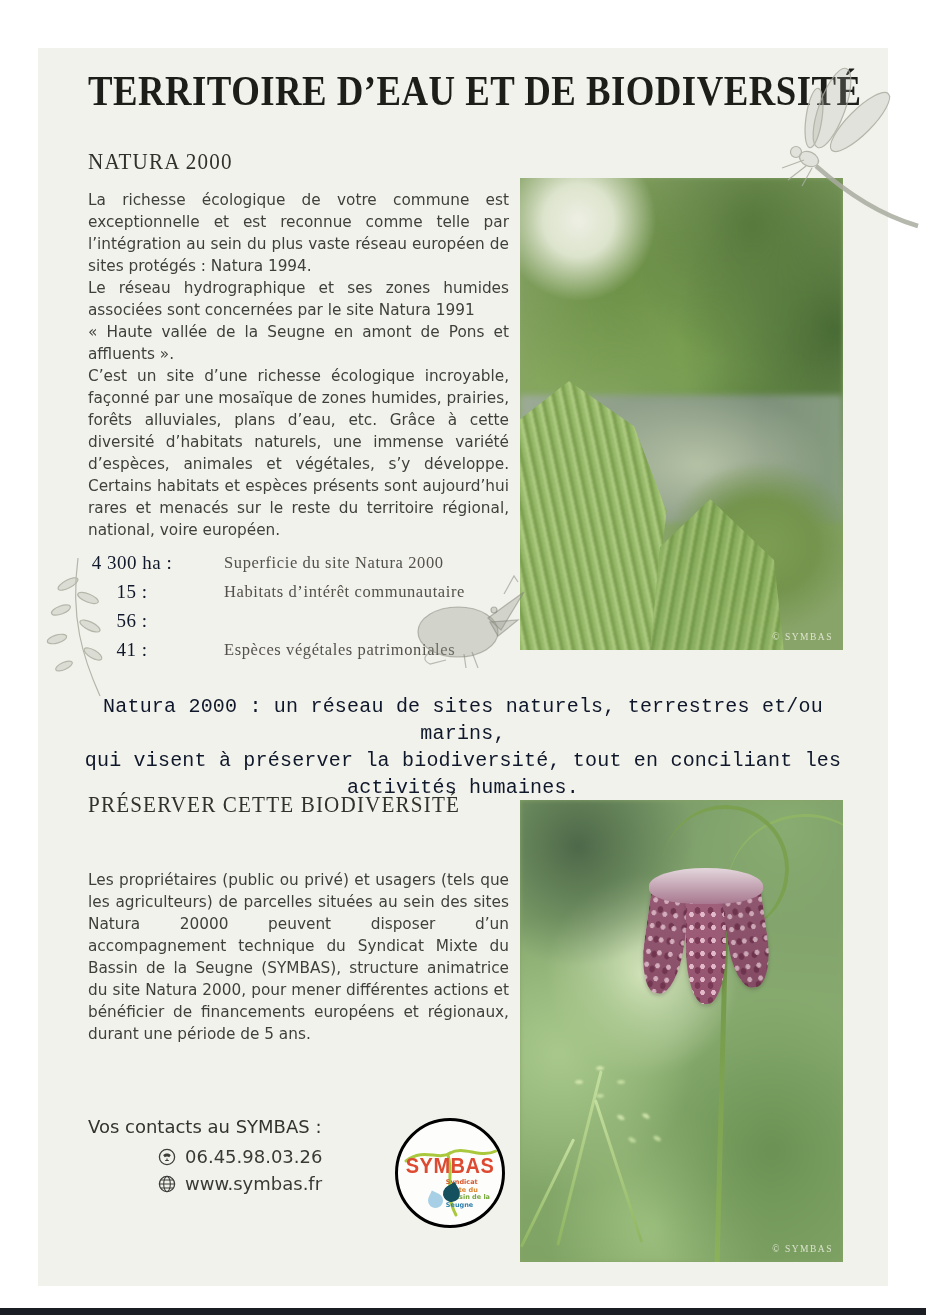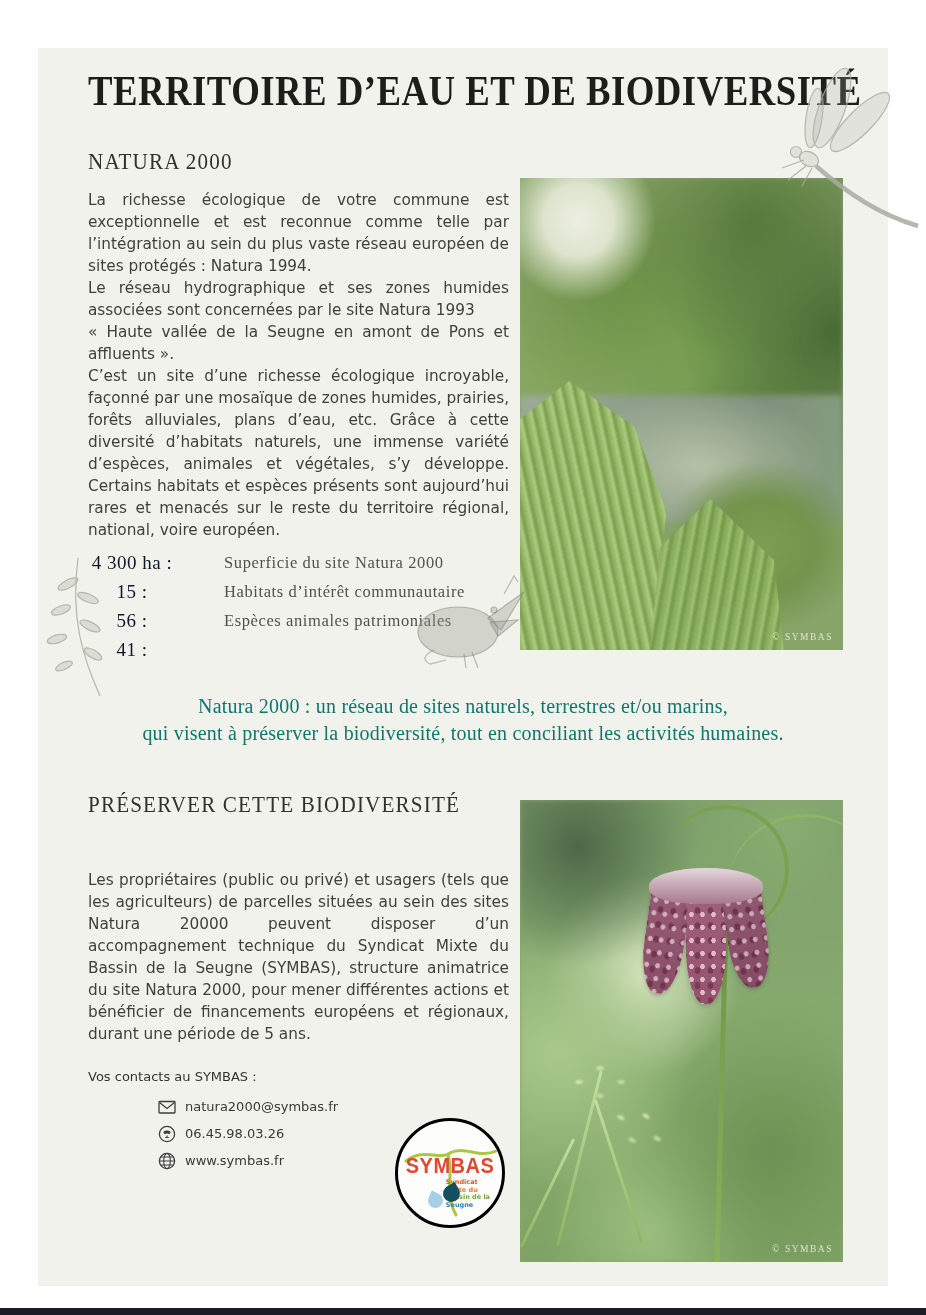--- a/index.html
+++ b/index.html
@@ -158,7 +158,7 @@
 
   <div class="bodycol" style="top:141px;">
     <p>La richesse écologique de votre commune est exceptionnelle et est reconnue comme telle par l’intégration au sein du plus vaste réseau européen de sites protégés : Natura 1994.</p>
-    <p>Le réseau hydrographique et ses zones humides associées sont concernées par le site Natura 1993</p>
+    <p>Le réseau hydrographique et ses zones humides associées sont concernées par le site Natura 1991</p>
     <p>« Haute vallée de la Seugne en amont de Pons et affluents ».</p>
     <p>C’est un site d’une richesse écologique incroyable, façonné par une mosaïque de zones humides, prairies, forêts alluviales, plans d’eau, etc. Grâce à cette diversité d’habitats naturels, une immense variété d’espèces, animales et végétales, s’y développe. Certains habitats et espèces présents sont aujourd’hui rares et menacés sur le reste du territoire régional, national, voire européen.</p>
   </div>

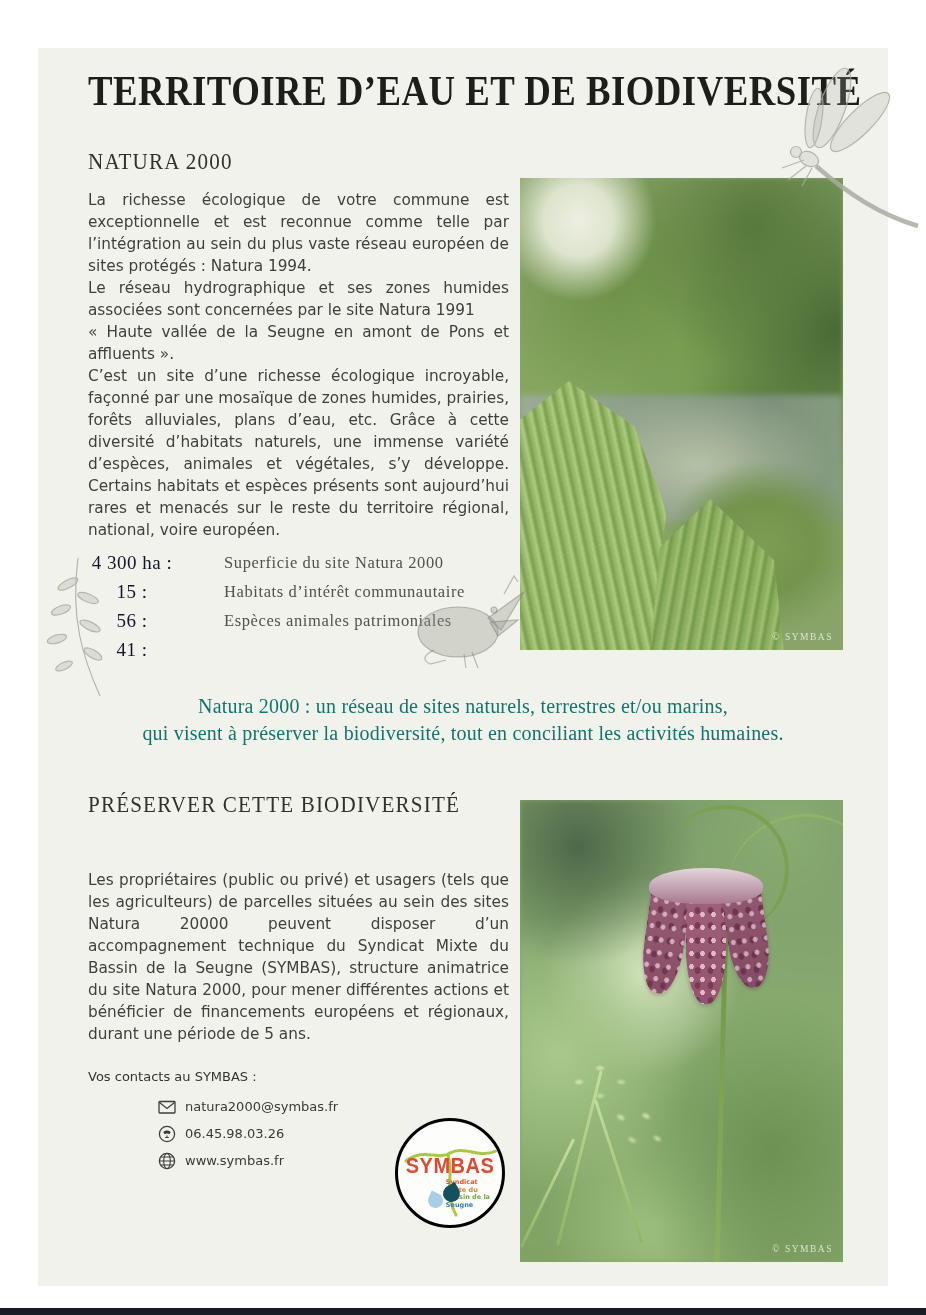--- a/index.html
+++ b/index.html
@@ -187,7 +187,6 @@
     </div>
     <div class="stat-row">
       <span class="stat-value">56 :</span>
-      <span class="stat-label">Espèces animales patrimoniales</span>
     </div>
     <div class="stat-row">
       <span class="stat-value">41 :</span>

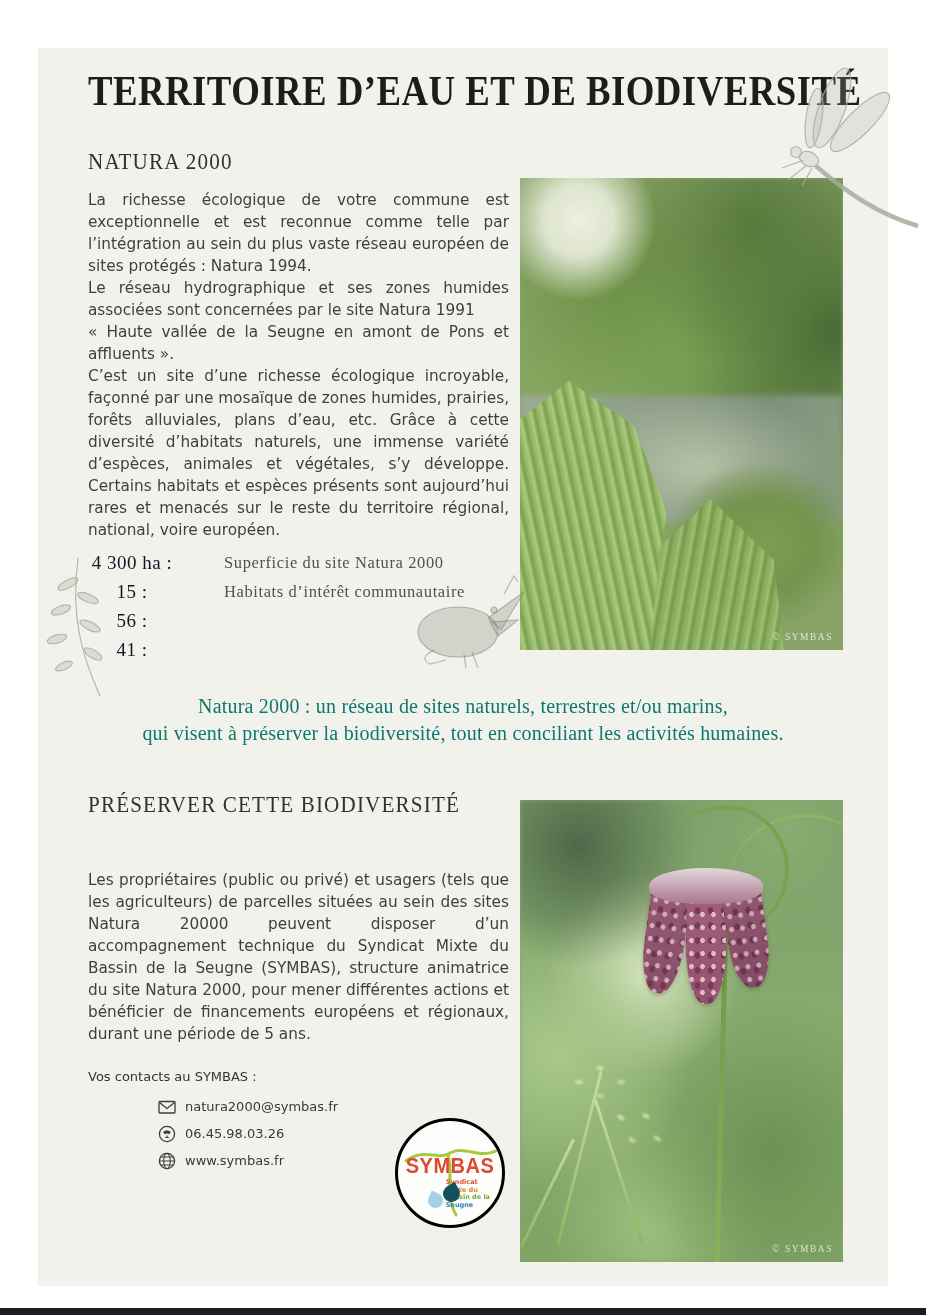--- a/index.html
+++ b/index.html
@@ -190,6 +190,7 @@
     </div>
     <div class="stat-row">
       <span class="stat-value">41 :</span>
+      <span class="stat-label">Espèces végétales patrimoniales</span>
     </div>
   </div>
 

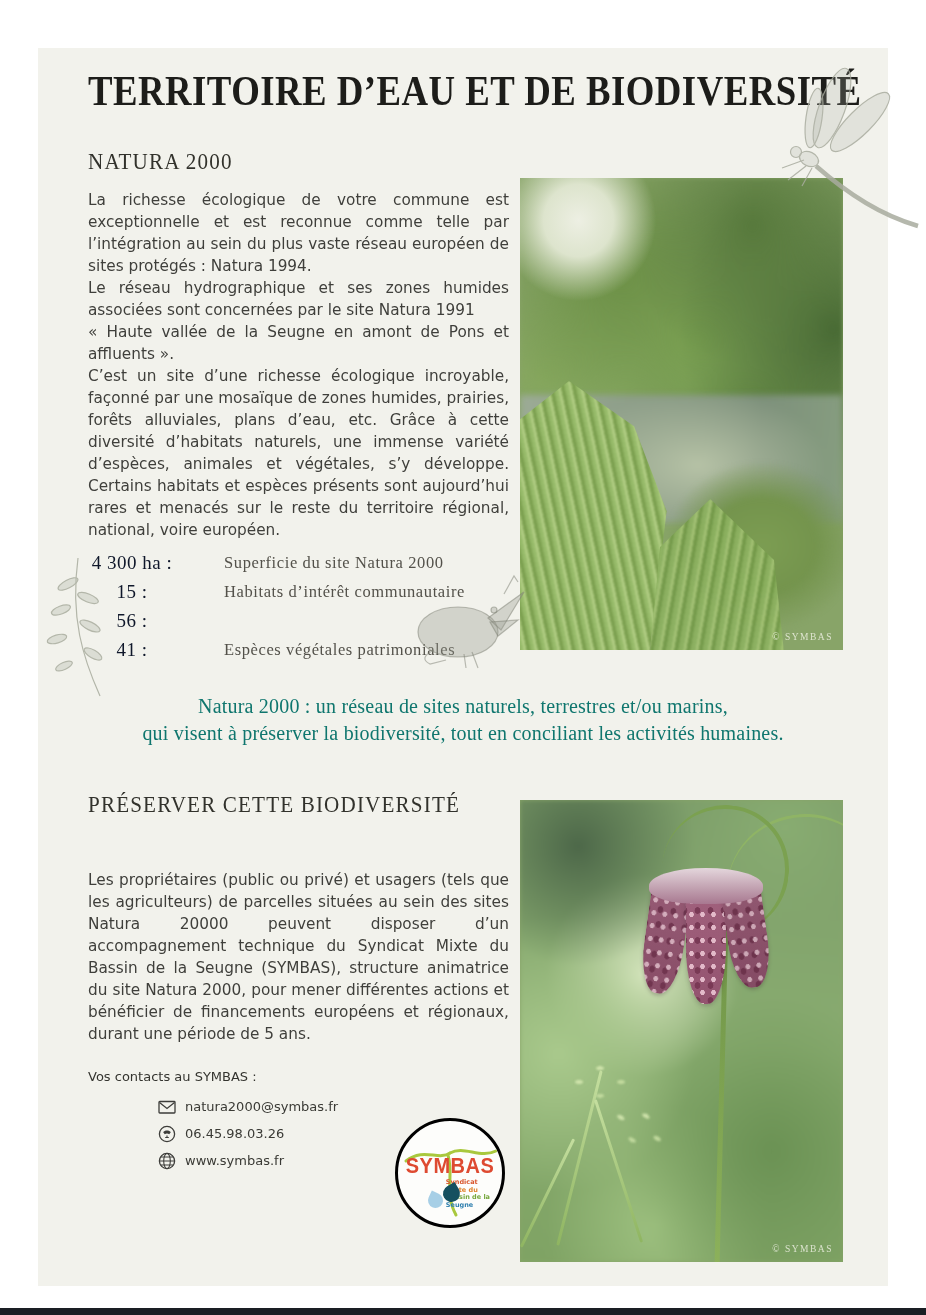--- a/index.html
+++ b/index.html
@@ -33,7 +33,7 @@
   
   .quote{
     position:absolute;left:25px;top:645px;width:800px;text-align:center;
-    font-family:Liberation Serif, serif;font-size:20px;line-height:27px;color:#0f766e;letter-spacing:0.2px;
+    font-family:Liberation Mono, monospace;font-size:20px;line-height:27px;color:#0f172a;letter-spacing:0.2px;
   }
   .quote div{margin:0;}
 

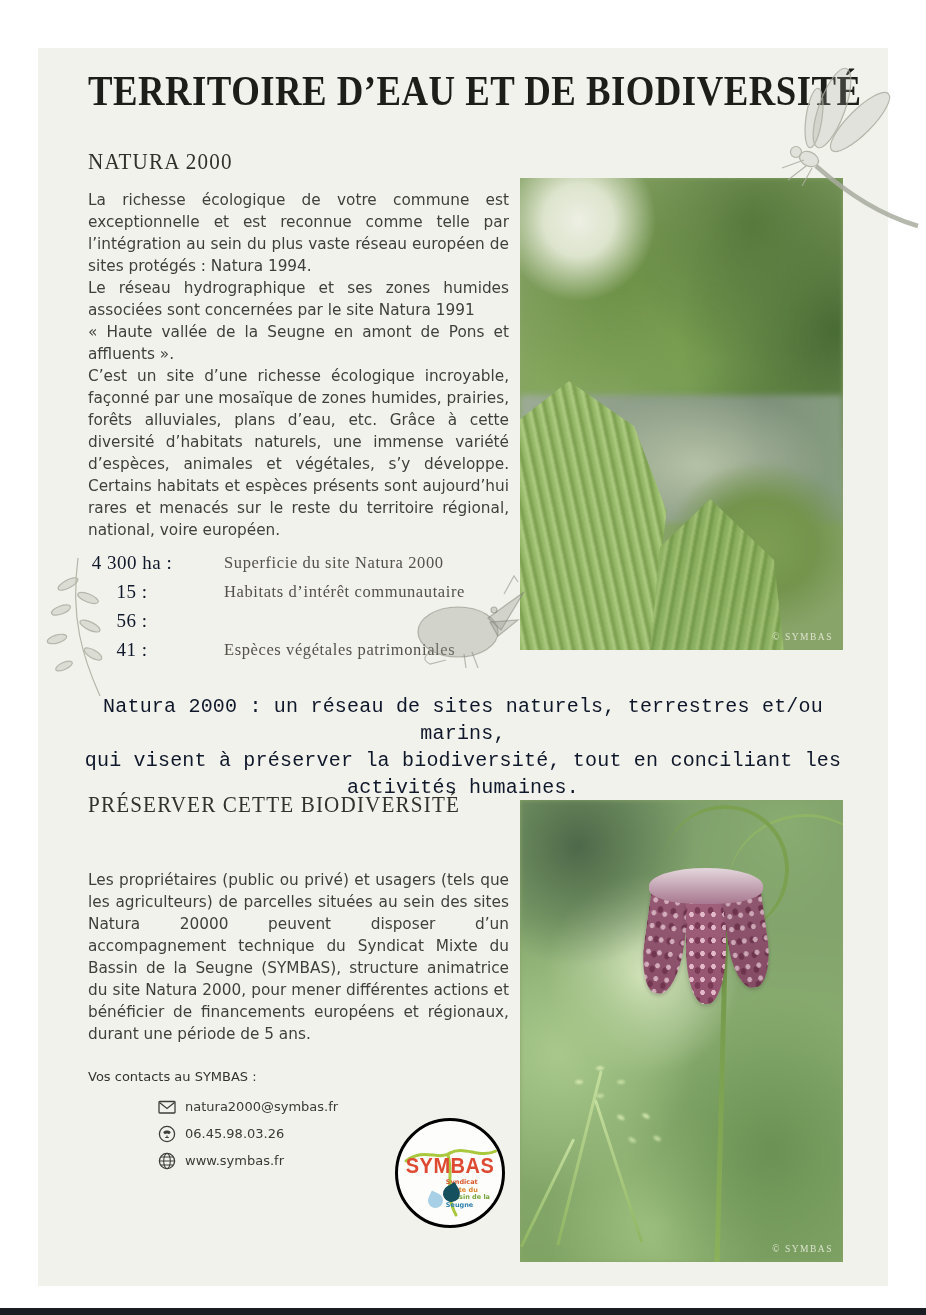--- a/index.html
+++ b/index.html
@@ -38,7 +38,7 @@
   .quote div{margin:0;}
 
   
-  .contacts{position:absolute;left:50px;top:1018px;width:340px;font-size:13px;color:#34342f;}
+  .contacts{position:absolute;left:50px;top:1068px;width:340px;font-size:18px;color:#34342f;}
   .contacts-heading{margin:0 0 5px 0;line-height:22px;}
   .contact-rows{margin-left:70px;}
   .contact-row{display:flex;align-items:center;gap:9px;line-height:27px;}

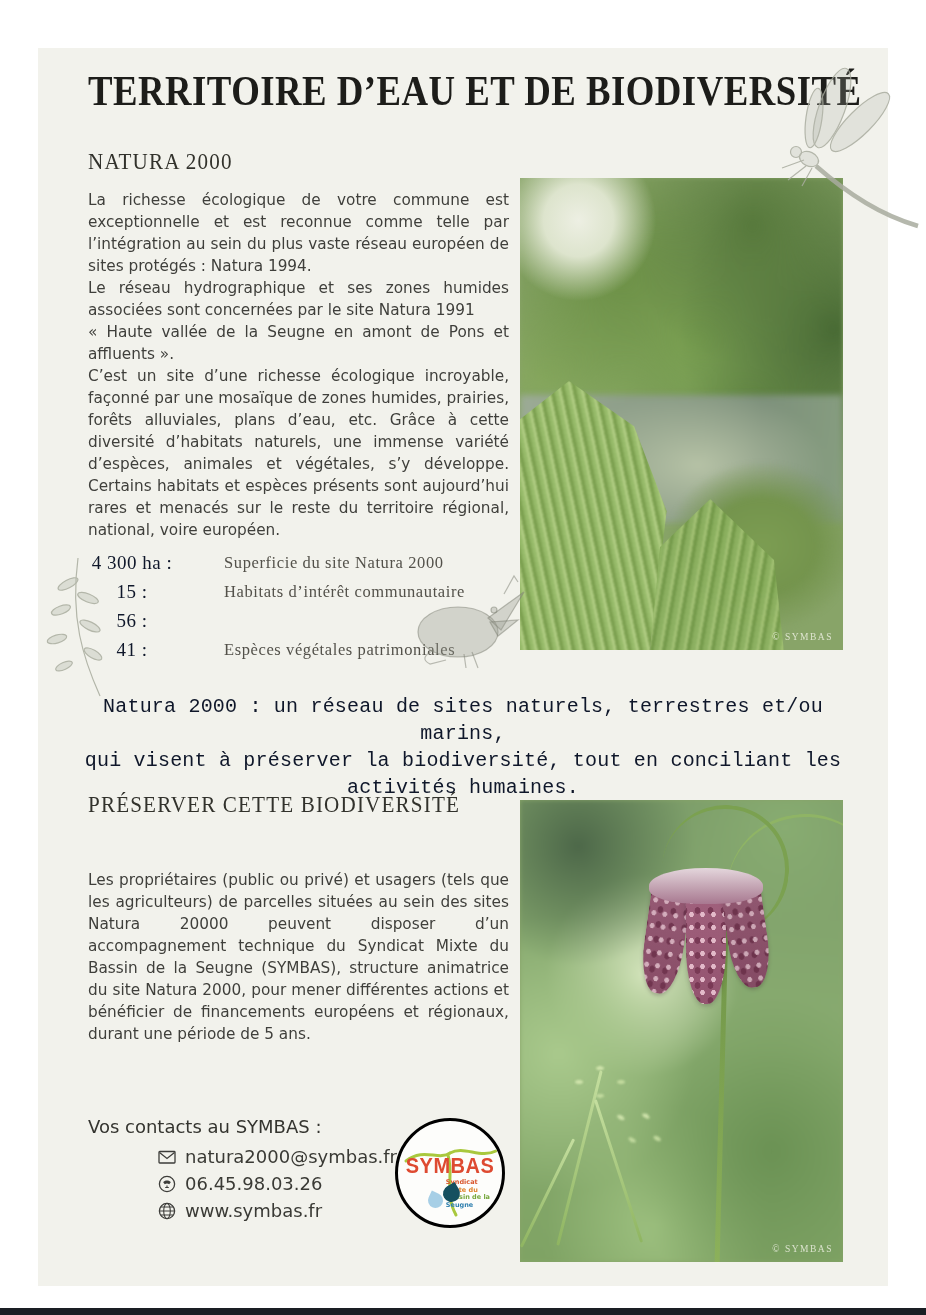--- a/index.html
+++ b/index.html
@@ -232,15 +232,6 @@
     <div class="contact-rows">
       <div class="contact-row">
         <span class="cicon">
-          <svg width="18" height="14" viewBox="0 0 18 14">
-            <rect x="1" y="1.5" width="16" height="11.5" rx="0.8" fill="none" stroke="#3d3d3a" stroke-width="1.3"></rect>
-            <path d="M1.5,2.5 L9,8.5 L16.5,2.5" fill="none" stroke="#3d3d3a" stroke-width="1.3"></path>
-          </svg>
-        </span>
-        <span class="ctext">natura2000@symbas.fr</span>
-      </div>
-      <div class="contact-row">
-        <span class="cicon">
           <svg width="18" height="18" viewBox="0 0 18 18">
             <circle cx="9" cy="9" r="7.6" fill="none" stroke="#3d3d3a" stroke-width="1.3"></circle>
             <path d="M5.2,7.2 C6.6,5 11.4,5 12.8,7.2 L11.2,9.2 C10,8.1 8,8.1 6.8,9.2 Z" fill="#3d3d3a"></path>

